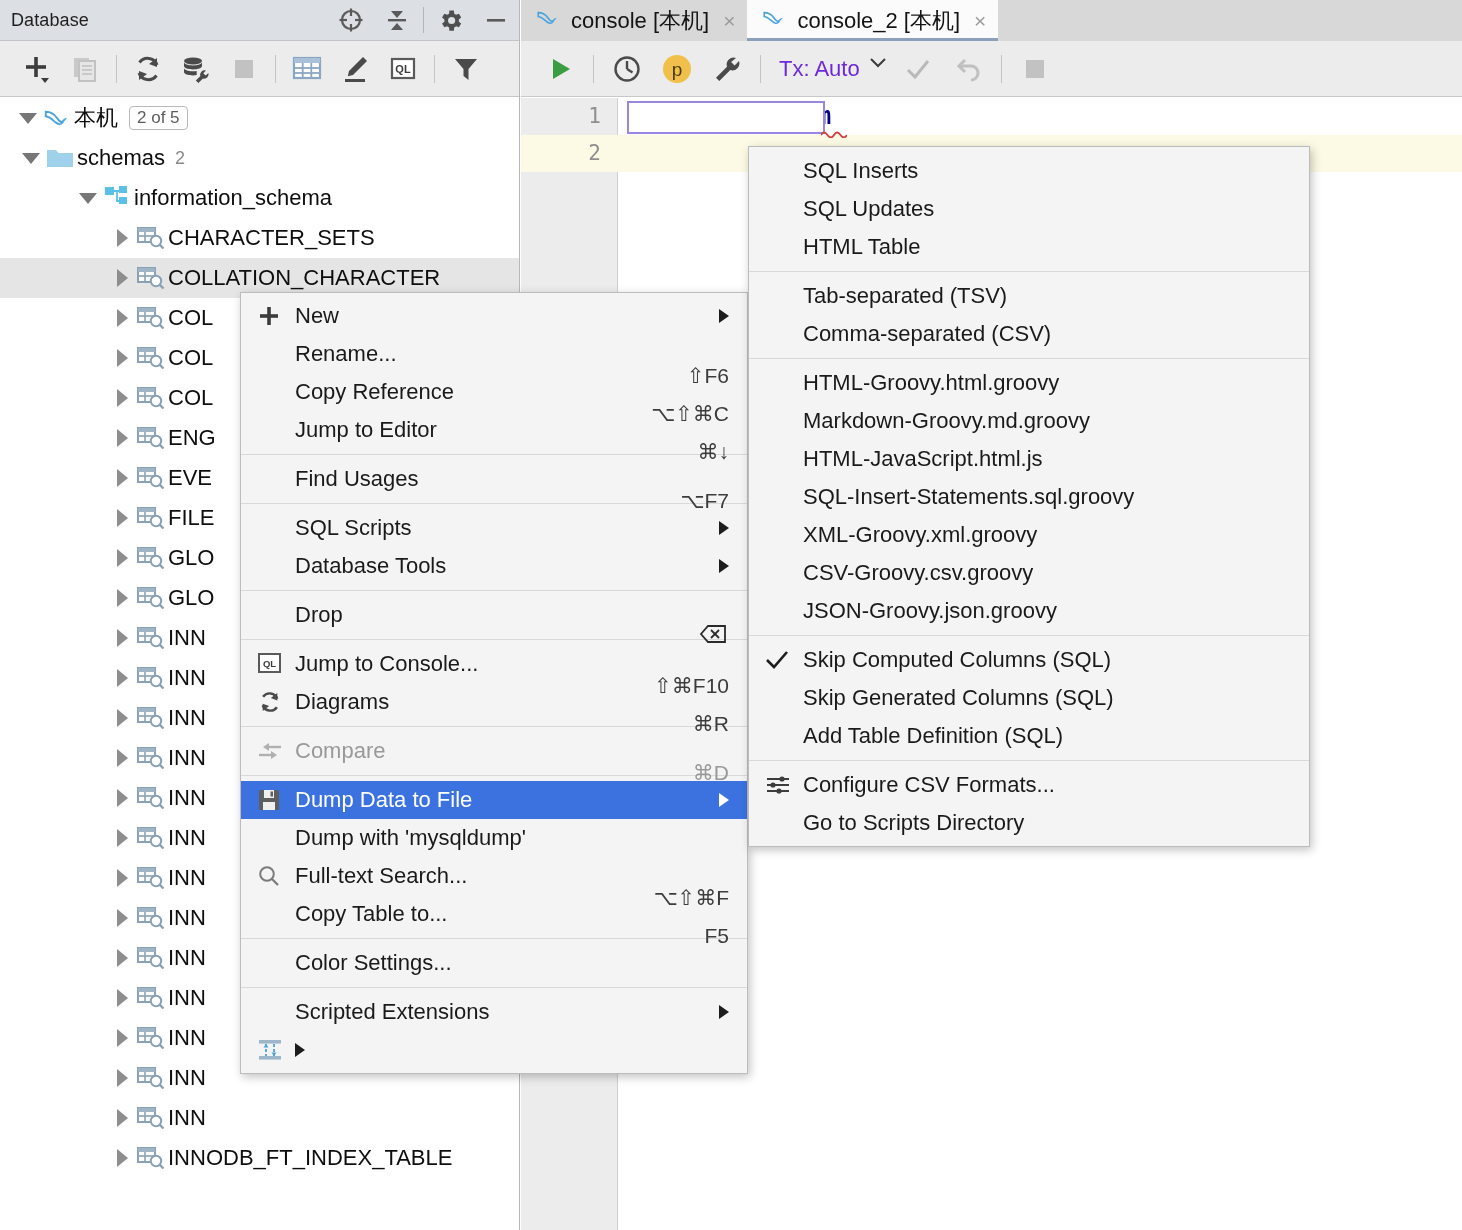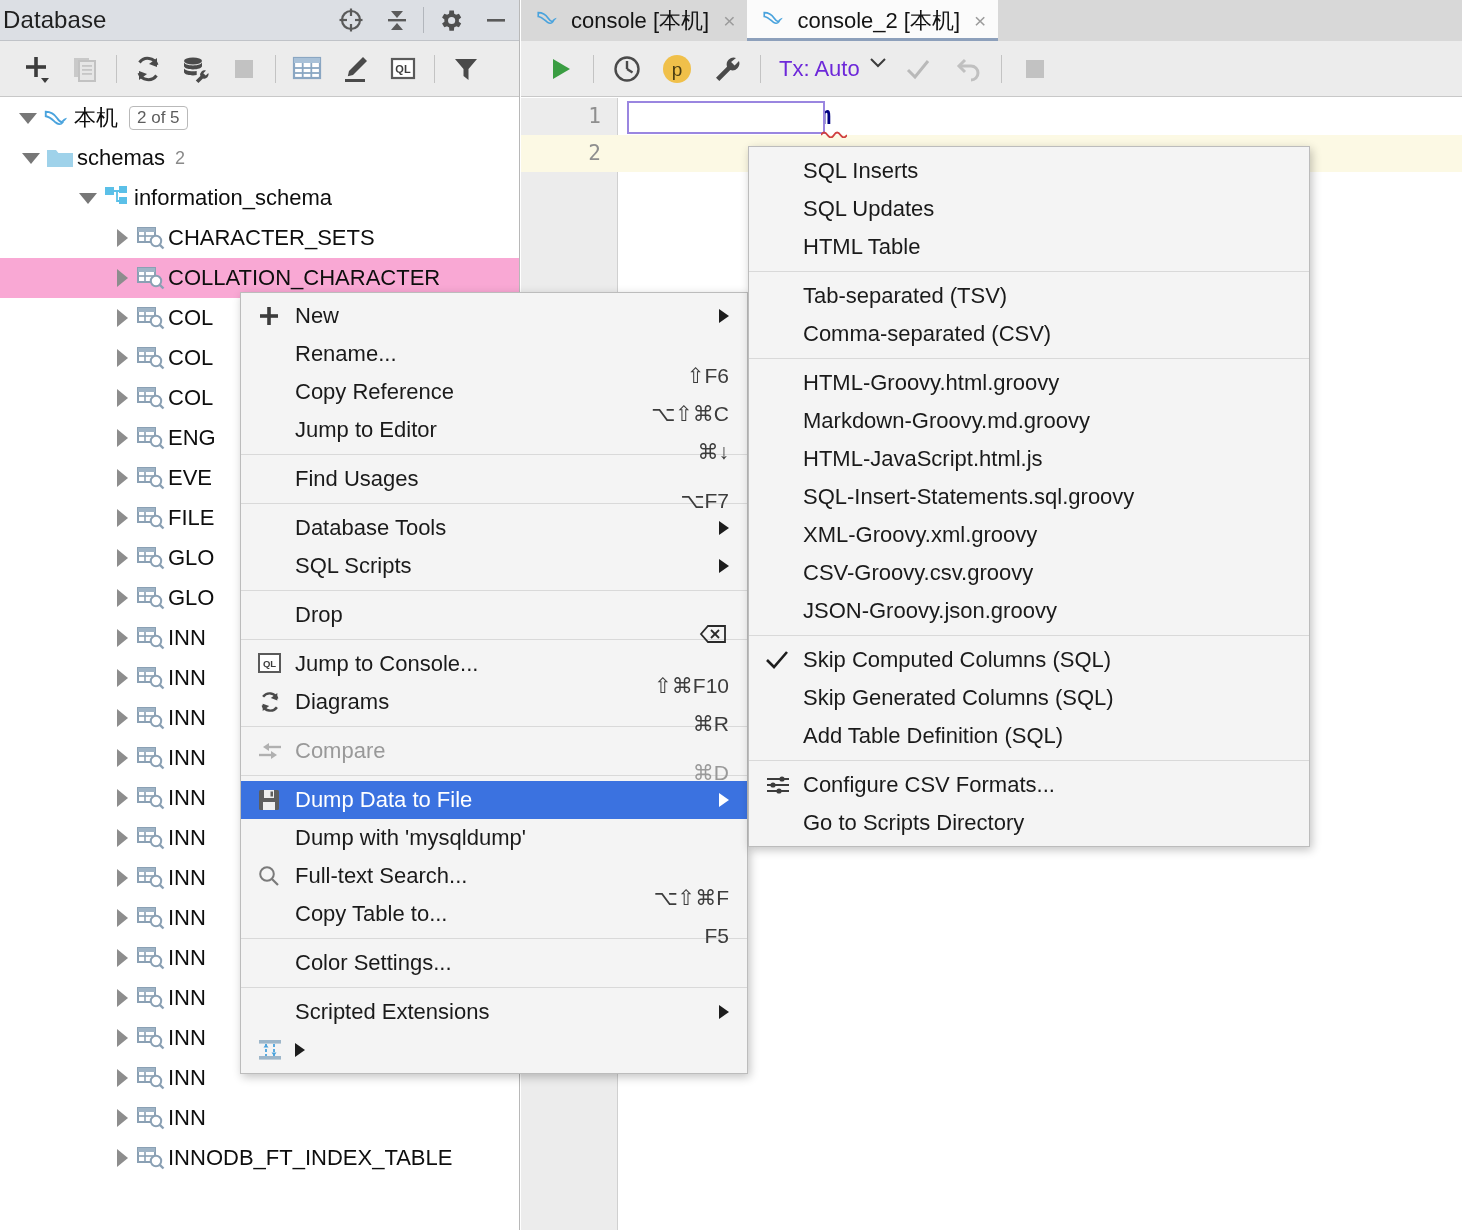--- a/index.html
+++ b/index.html
@@ -22,7 +22,7 @@
     border-bottom: 1px solid #c0c3c8;
   }
   #db-header .title {
-    font-size: 24px; color: #1f1f1f; padding-left: 3px; flex: 1;
+    font-size: 18px; color: #1f1f1f; padding-left: 11px; flex: 1;
     letter-spacing: .1px;
   }
   .hdr-icons { display: flex; align-items: center; height: 100%; }

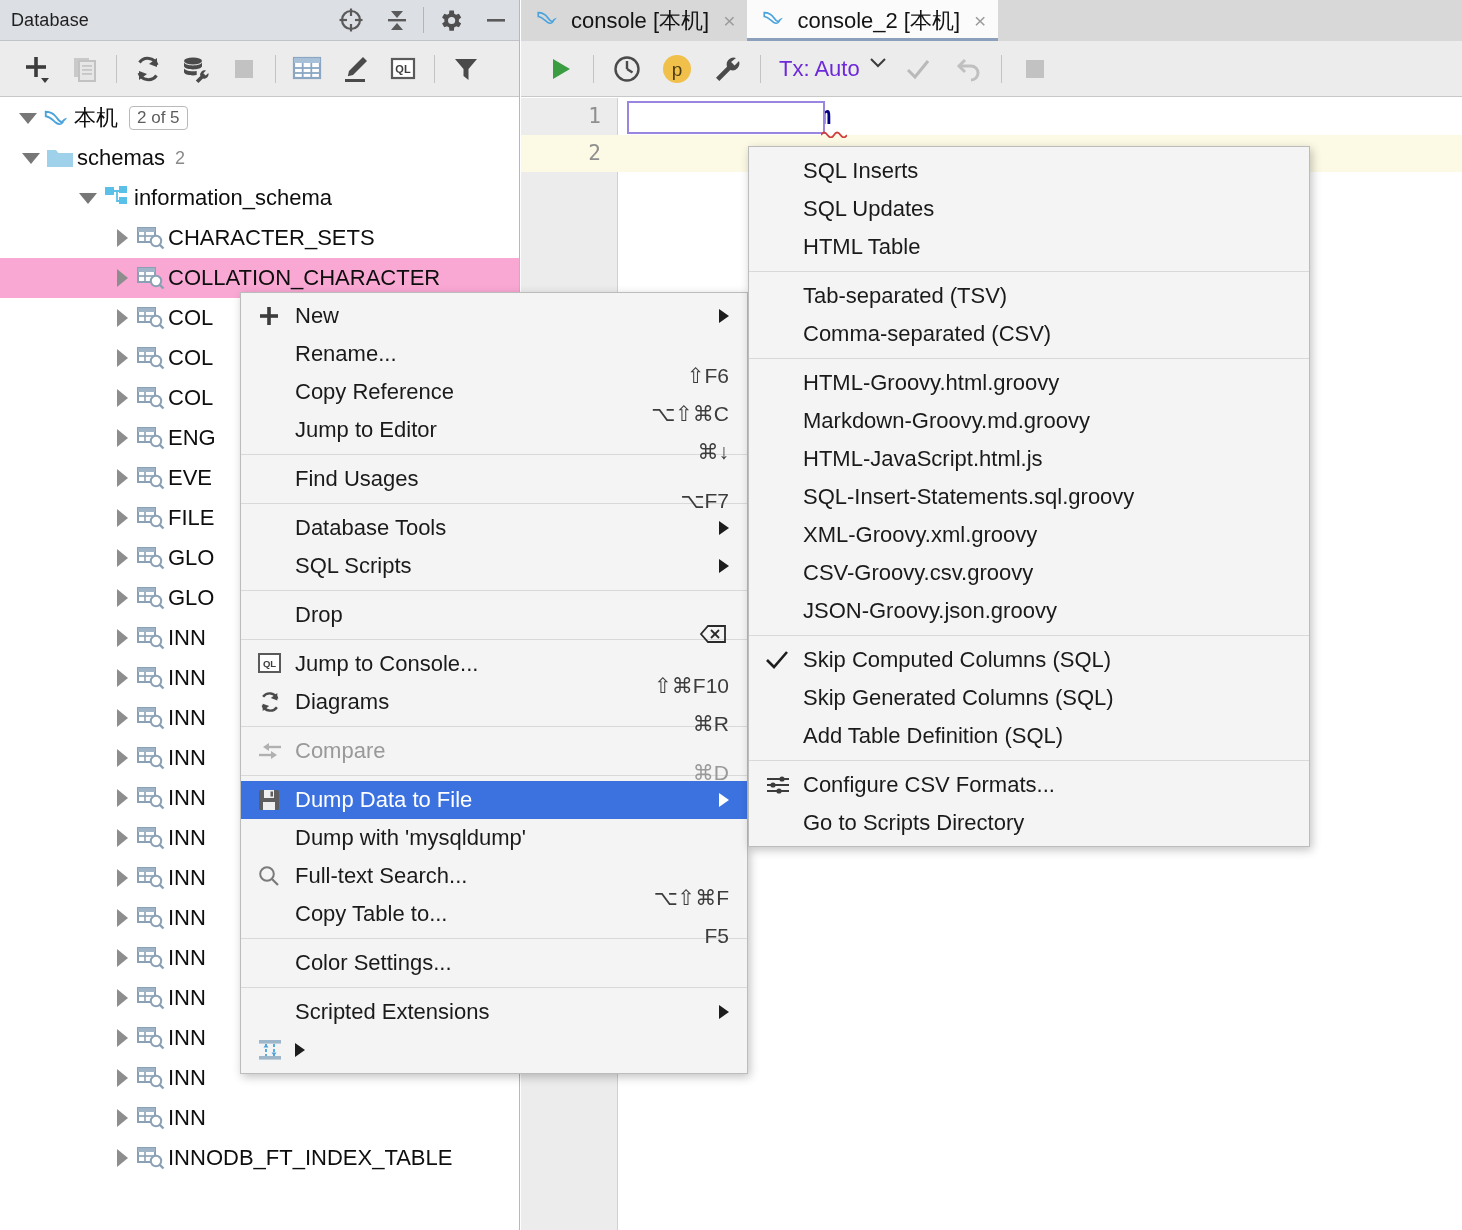--- a/index.html
+++ b/index.html
@@ -44,7 +44,7 @@
     height: 40px; display: flex; align-items: center;
     font-size: 22px; color: #0e0e0e; white-space: nowrap;
   }
-  .trow.sel { background: #f9a8d4; }
+  .trow.sel { background: #e5e5e5; }
   .tw { width: 24px; display: inline-flex; justify-content: center; align-items: center; flex: 0 0 auto; }
   .ticon { width: 34px; display: inline-flex; justify-content: center; align-items: center; flex: 0 0 auto; }
   .badge {

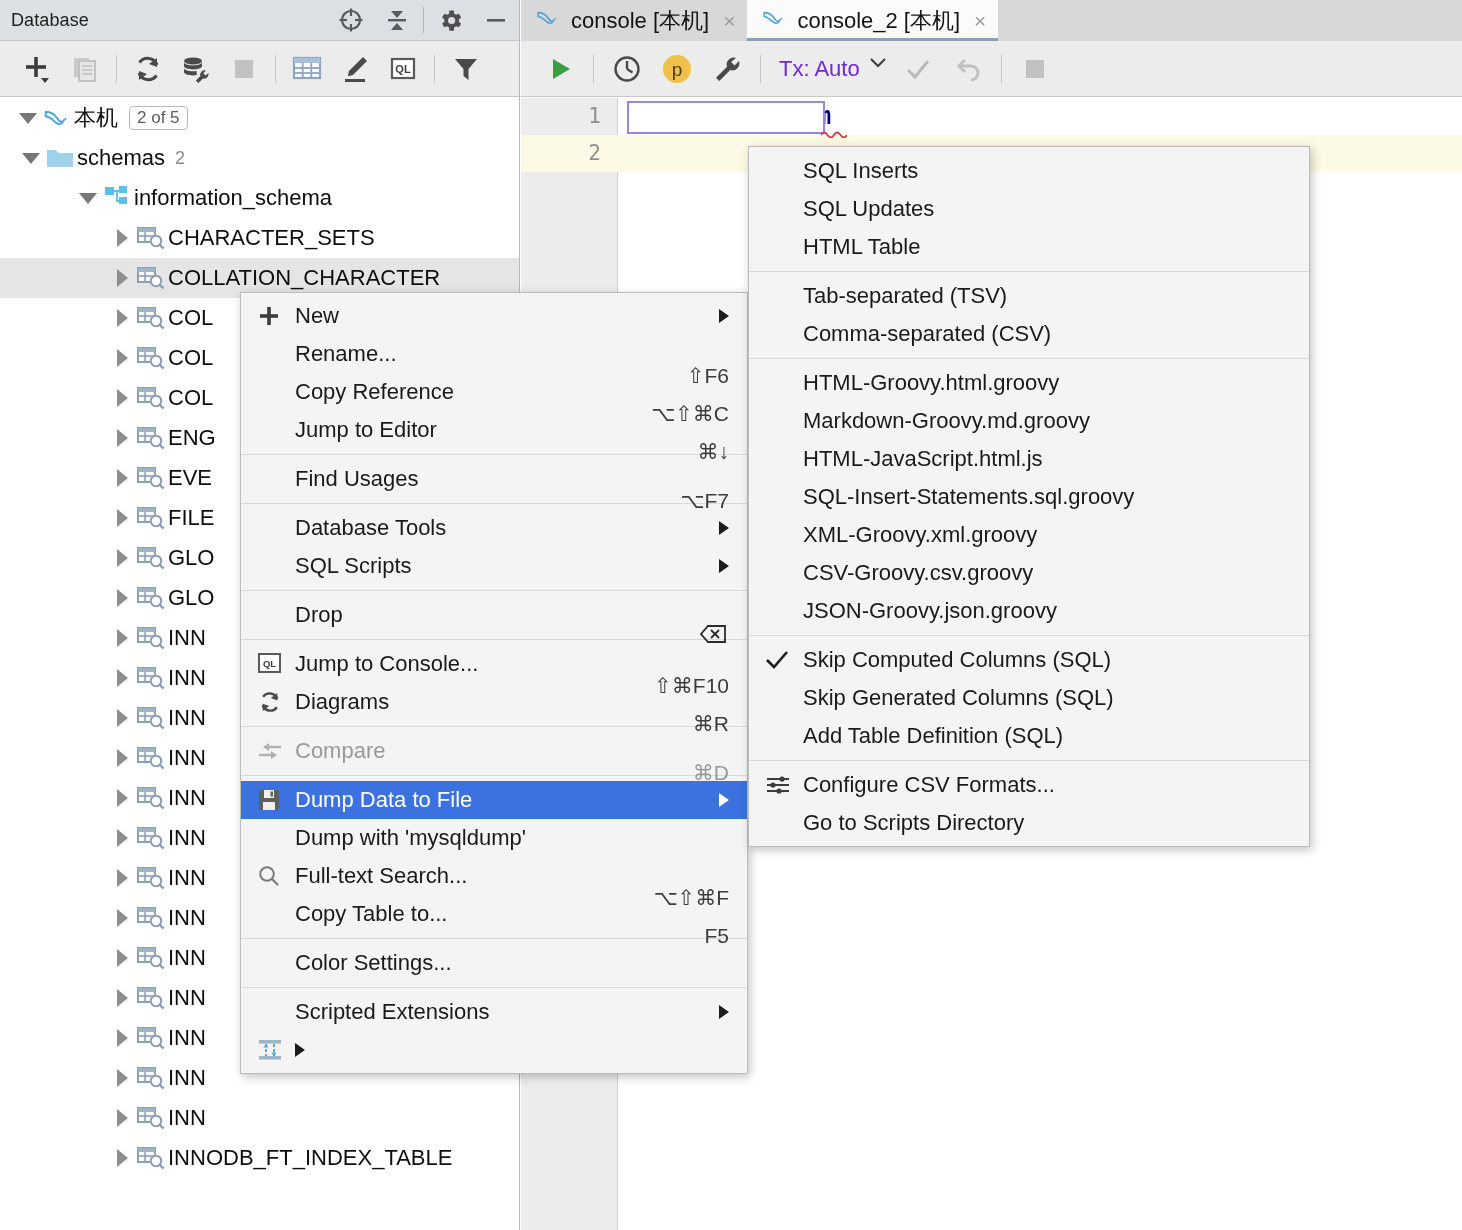--- a/index.html
+++ b/index.html
@@ -799,14 +799,14 @@
       <div class="msep"></div>
       <div class="mi">
         <span class="mic"></span>
-        <span class="mlabel">Database Tools</span>
+        <span class="mlabel">SQL Scripts</span>
         <span class="marrow">
           <span class="ar-right"></span>
         </span>
       </div>
       <div class="mi">
         <span class="mic"></span>
-        <span class="mlabel">SQL Scripts</span>
+        <span class="mlabel">Database Tools</span>
         <span class="marrow">
           <span class="ar-right"></span>
         </span>

